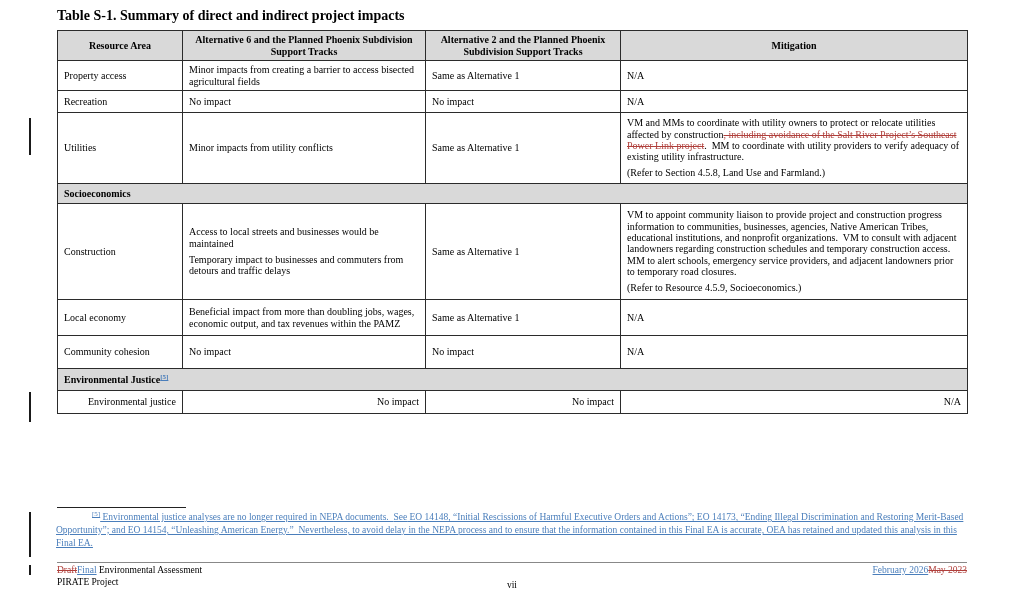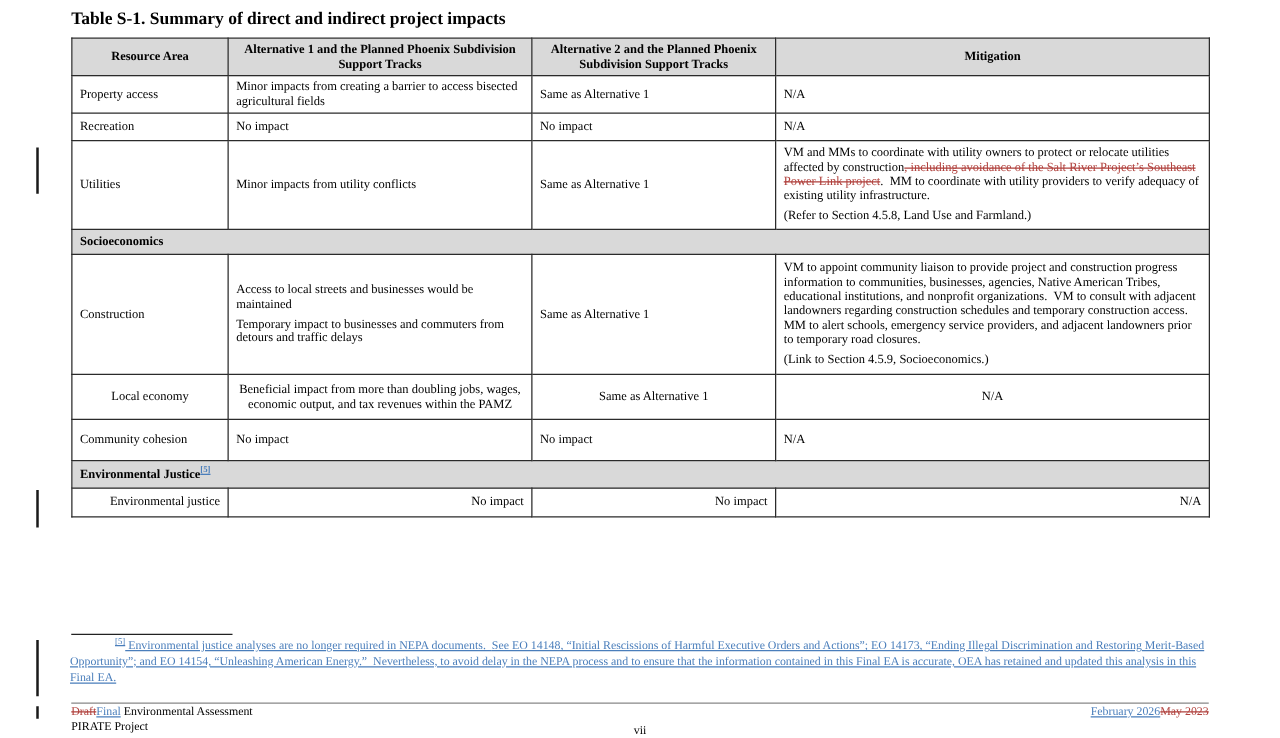--- a/index.html
+++ b/index.html
@@ -110,7 +110,7 @@
     <thead>
       <tr id="header-row">
           <th>Resource Area</th>
-          <th>Alternative 1 and the Planned Phoenix Subdivision Support Tracks</th>
+          <th>Alternative 6 and the Planned Phoenix Subdivision Support Tracks</th>
           <th>Alternative 2 and the Planned Phoenix Subdivision Support Tracks</th>
           <th>Mitigation</th>
         </tr>

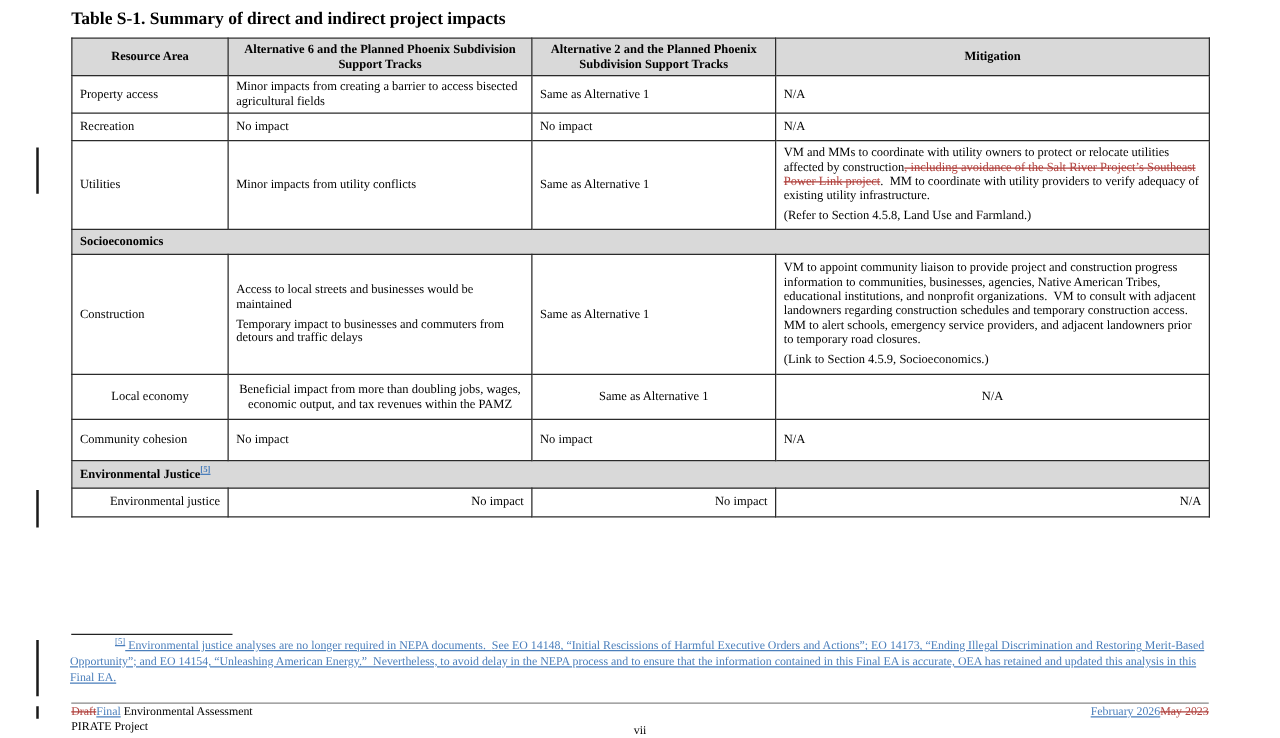--- a/index.html
+++ b/index.html
@@ -167,7 +167,7 @@
           </td>
           <td>
             <p><span>VM to appoint community liaison to provide project and construction progress information to communities, businesses, agencies, Native American Tribes, educational institutions, and nonprofit organizations.&nbsp; VM to consult with adjacent landowners regarding construction schedules and temporary construction access.&nbsp; MM to alert schools, emergency service providers, and adjacent landowners prior to temporary road closures.</span></p>
-            <p><span>(Link to Section 4.5.9, </span><span class="it">Socioeconomics</span><span>.)</span></p>
+            <p><span>(Refer to Resource 4.5.9, </span><span class="it">Socioeconomics</span><span>.)</span></p>
           </td>
         </tr>
         <tr>

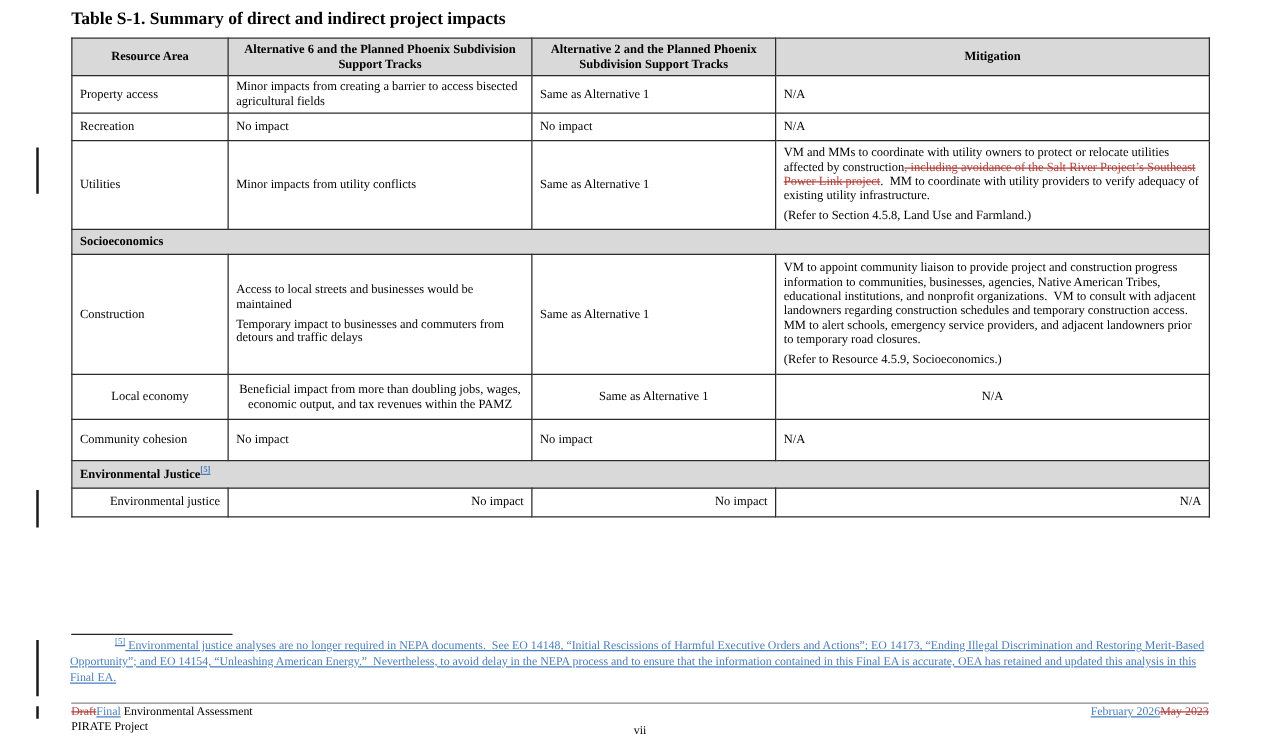--- a/index.html
+++ b/index.html
@@ -47,7 +47,7 @@
   tbody tr:nth-child(3){height:71px;}
   tbody tr:nth-child(4){height:20px;}
   tbody tr:nth-child(5){height:96px;}
-  tbody tr:nth-child(6){height:36px;text-align:center;}
+  tbody tr:nth-child(6){height:36px;}
   tbody tr:nth-child(7){height:33px;}
   tbody tr:nth-child(8){height:22px;margin-left:18px;}
   tbody tr:nth-child(9){height:23px;text-align:right;}

